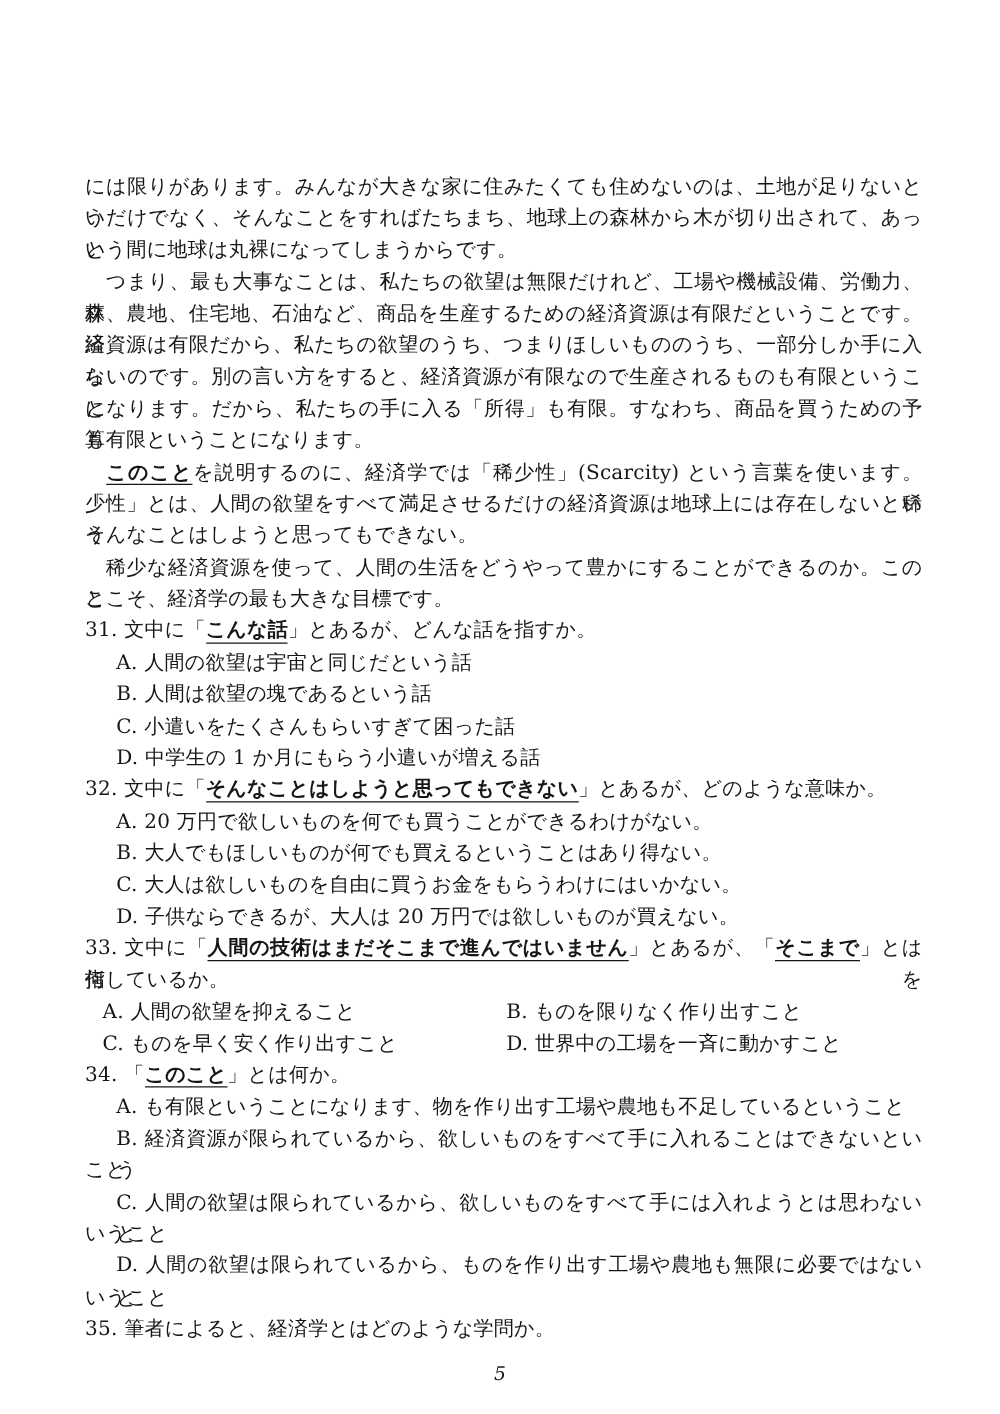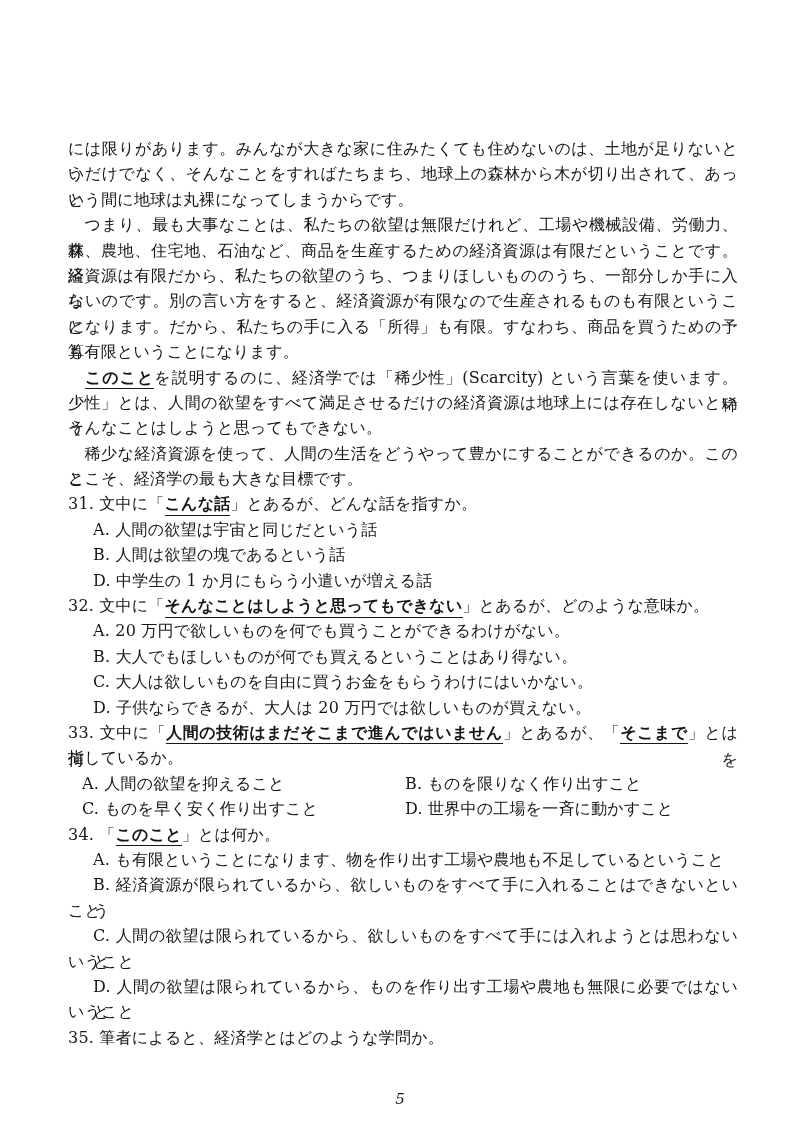--- a/index.html
+++ b/index.html
@@ -44,7 +44,6 @@
     font-weight: 700;
     border-bottom: 1.5px solid #161616;
     padding-bottom: 0.5px;
-    font-family: Liberation Mono, monospace;
   }
   .pagenum {
     position: absolute;

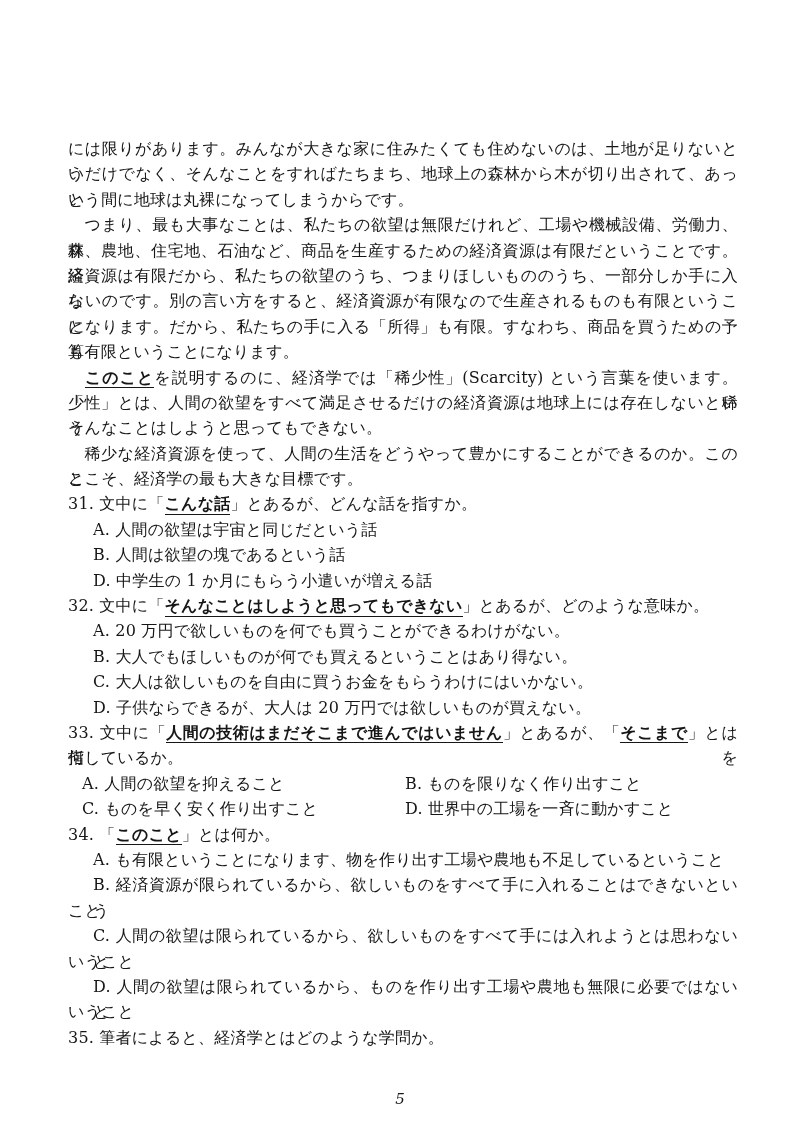--- a/index.html
+++ b/index.html
@@ -77,6 +77,7 @@
       <div class="line"><span>31. 文中に「</span><span class="u">こんな話</span><span>」とあるが、どんな話を指すか。</span></div>
       <div class="line opt"><span>A. 人間の欲望は宇宙と同じだという話</span></div>
       <div class="line opt"><span>B. 人間は欲望の塊であるという話</span></div>
+      <div class="line opt"><span>C. 小遣いをたくさんもらいすぎて困った話</span></div>
       <div class="line opt"><span>D. 中学生の 1 か月にもらう小遣いが増える話</span></div>
       <div class="line"><span>32. 文中に「</span><span class="u">そんなことはしようと思ってもできない</span><span>」とあるが、どのような意味か。</span></div>
       <div class="line opt"><span>A. 20 万円で欲しいものを何でも買うことができるわけがない。</span></div>

